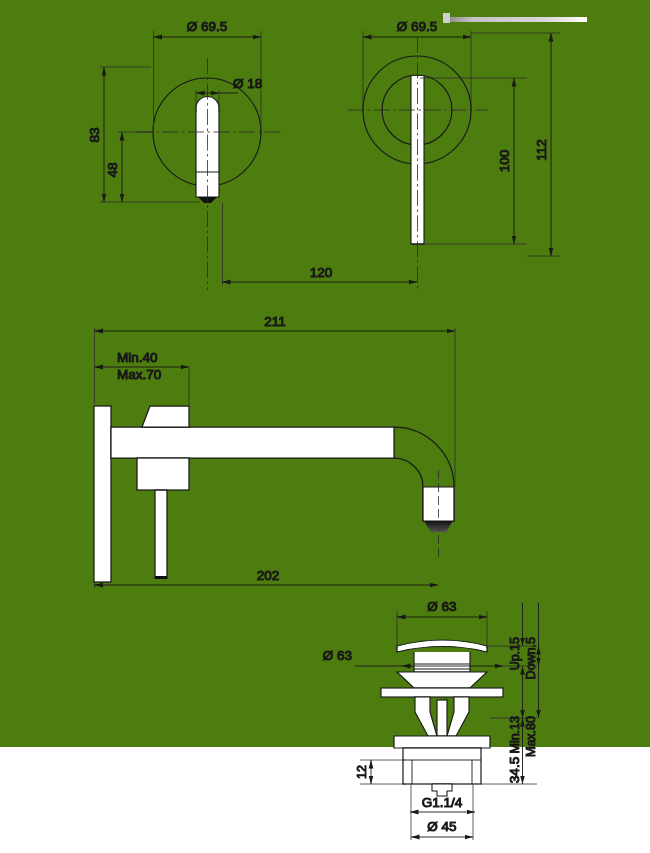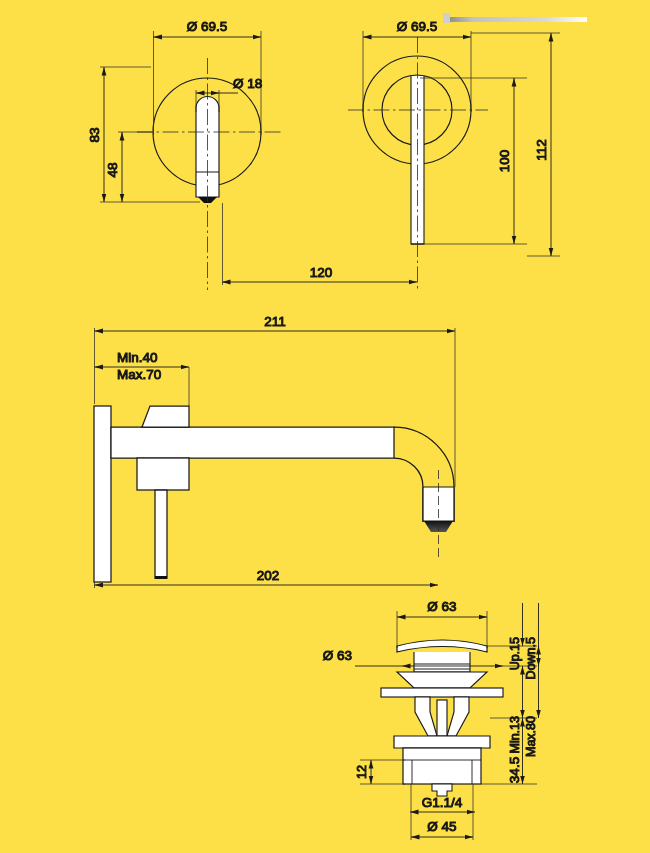--- a/index.html
+++ b/index.html
@@ -5,7 +5,7 @@
   html,body{margin:0;padding:0;background:#ffffff;}
   body{width:650px;height:853px;overflow:hidden;
        font-family:"Liberation Sans","DejaVu Sans",sans-serif;}
-  #sheet{position:relative;width:650px;height:853px;background:#fde047;}
+  #sheet{position:relative;width:650px;height:747px;background:#4d7c0f;}
   svg{display:block;}
   .dimtext{font-family:"Liberation Sans","DejaVu Sans",sans-serif;font-size:13.5px;fill:#000;}
   .dimtext.sm{font-size:12.5px;}

